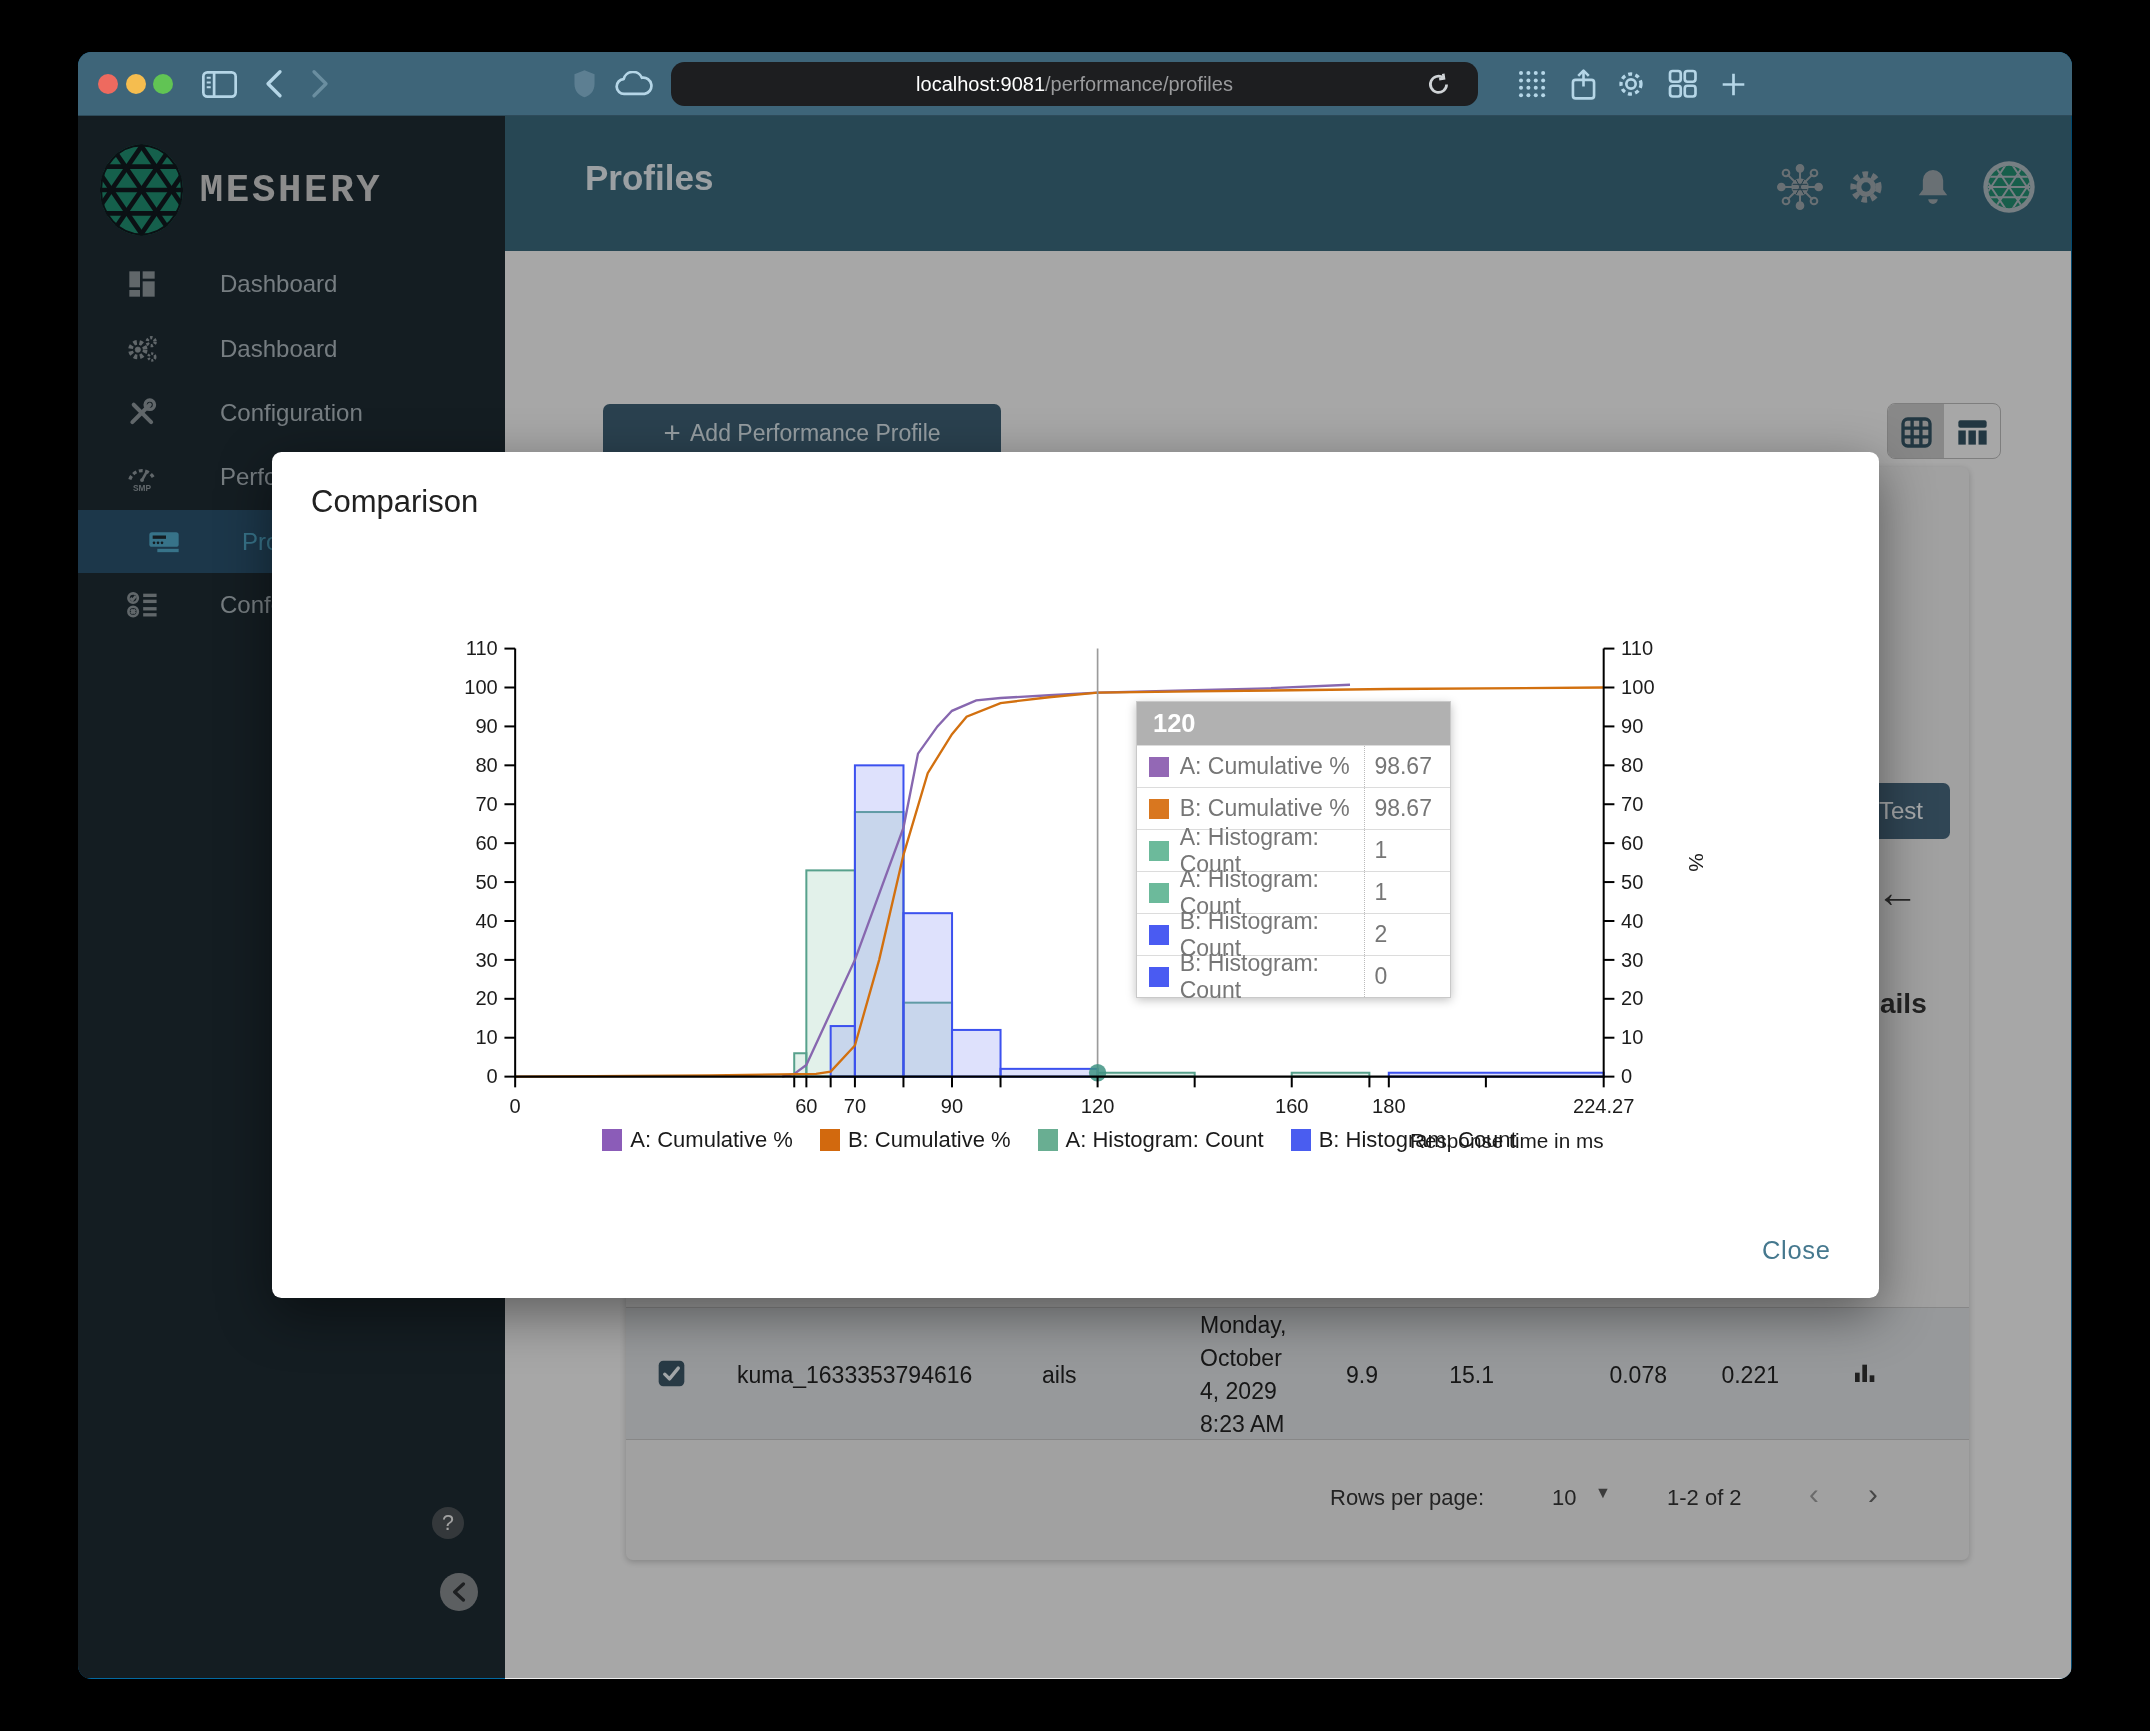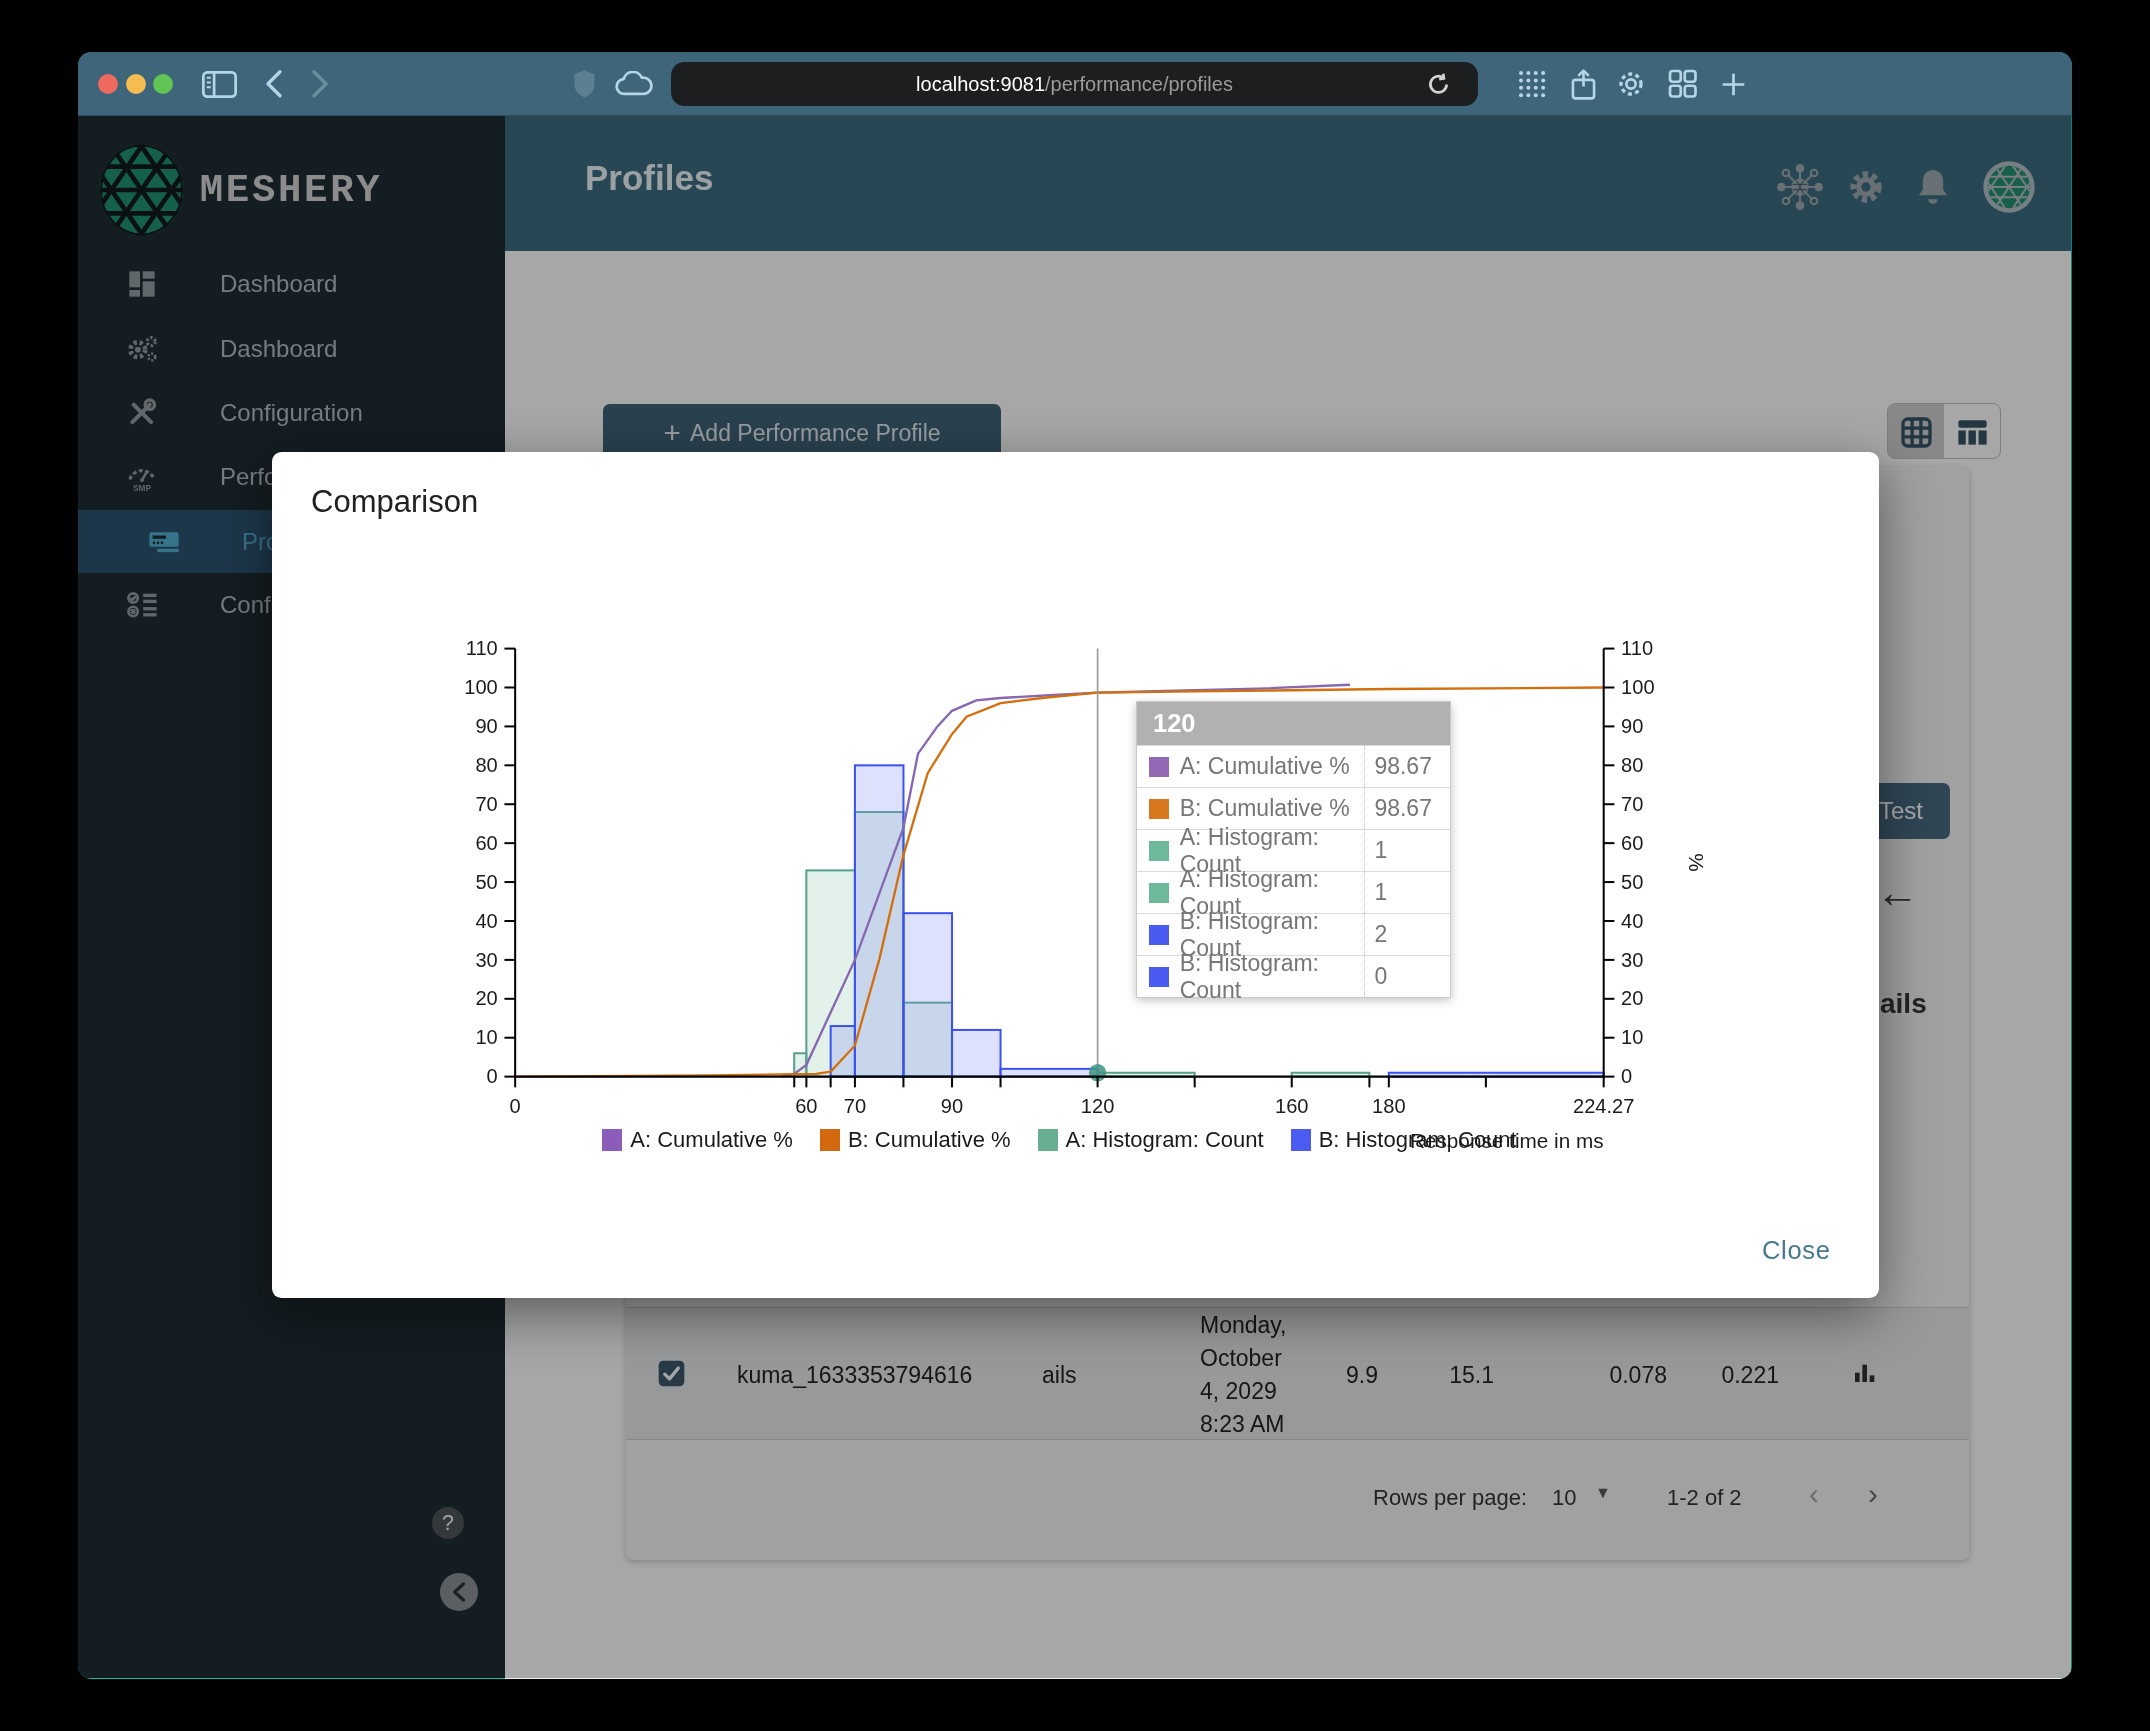--- a/index.html
+++ b/index.html
@@ -6,7 +6,7 @@
   *{box-sizing:border-box;}
   body{font-family:"Liberation Sans", sans-serif;}
   .screen{position:relative;width:2151px;height:1731px;background:#000;overflow:hidden;}
-  .window{position:absolute;left:78px;top:52px;width:1994px;height:1627px;border-radius:13.4px;overflow:hidden;background:#14b8a6;}
+  .window{position:absolute;left:78px;top:52px;width:1994px;height:1627px;border-radius:13.4px;overflow:hidden;background:#0369a1;}
   
   .browserbar{position:absolute;left:0;top:0;width:1994px;height:64px;background:#3e6579;border-bottom:0.7px solid rgba(0,0,0,.25);}
   .tl{position:absolute;top:22px;width:20px;height:20px;border-radius:50%;}

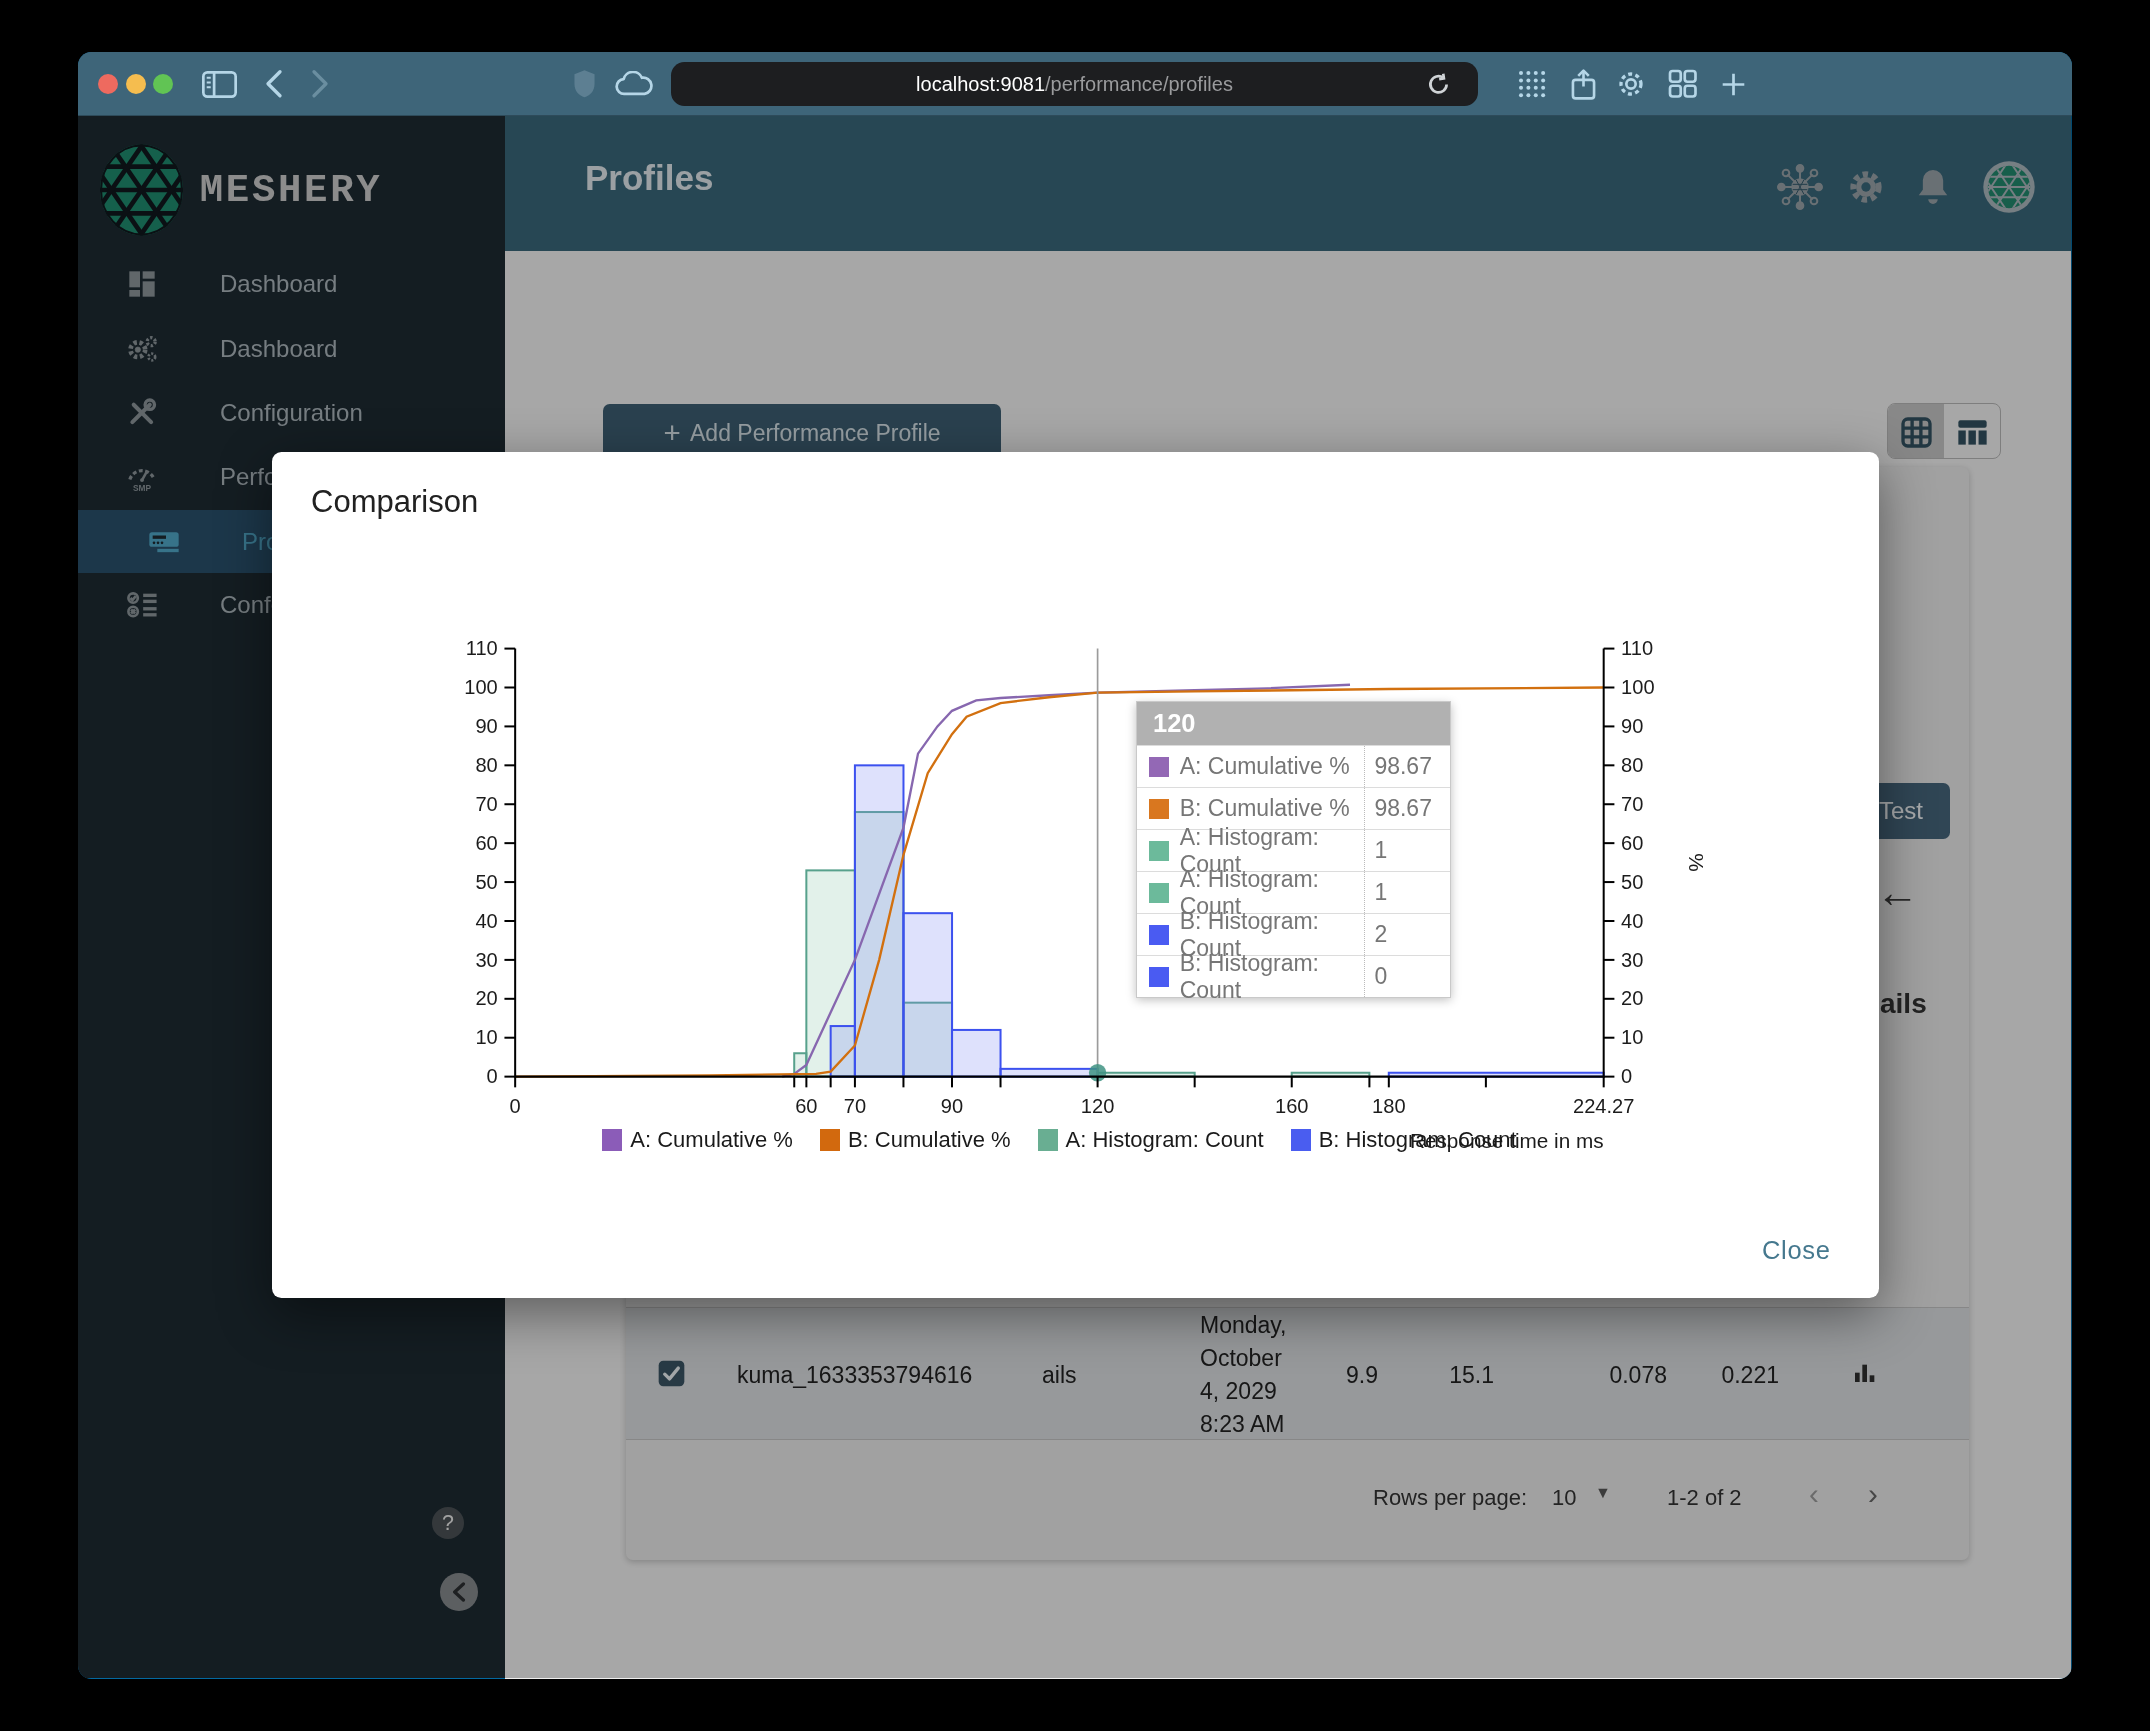--- a/index.html
+++ b/index.html
@@ -415,7 +415,7 @@
           </div>
         </div>
 
-        <div class="pag" style="left:747px;top:1018px">Rows per page:</div>
+        <div class="pag" style="left:704px;top:1018px">Rows per page:</div>
         <div class="pag" style="left:926px;top:1018px">10</div>
         <div class="pag" style="left:969px;top:1017px;color:#555;font-size:16px">▼</div>
         <div class="pag" style="left:1041px;top:1018px">1-2 of 2</div>

